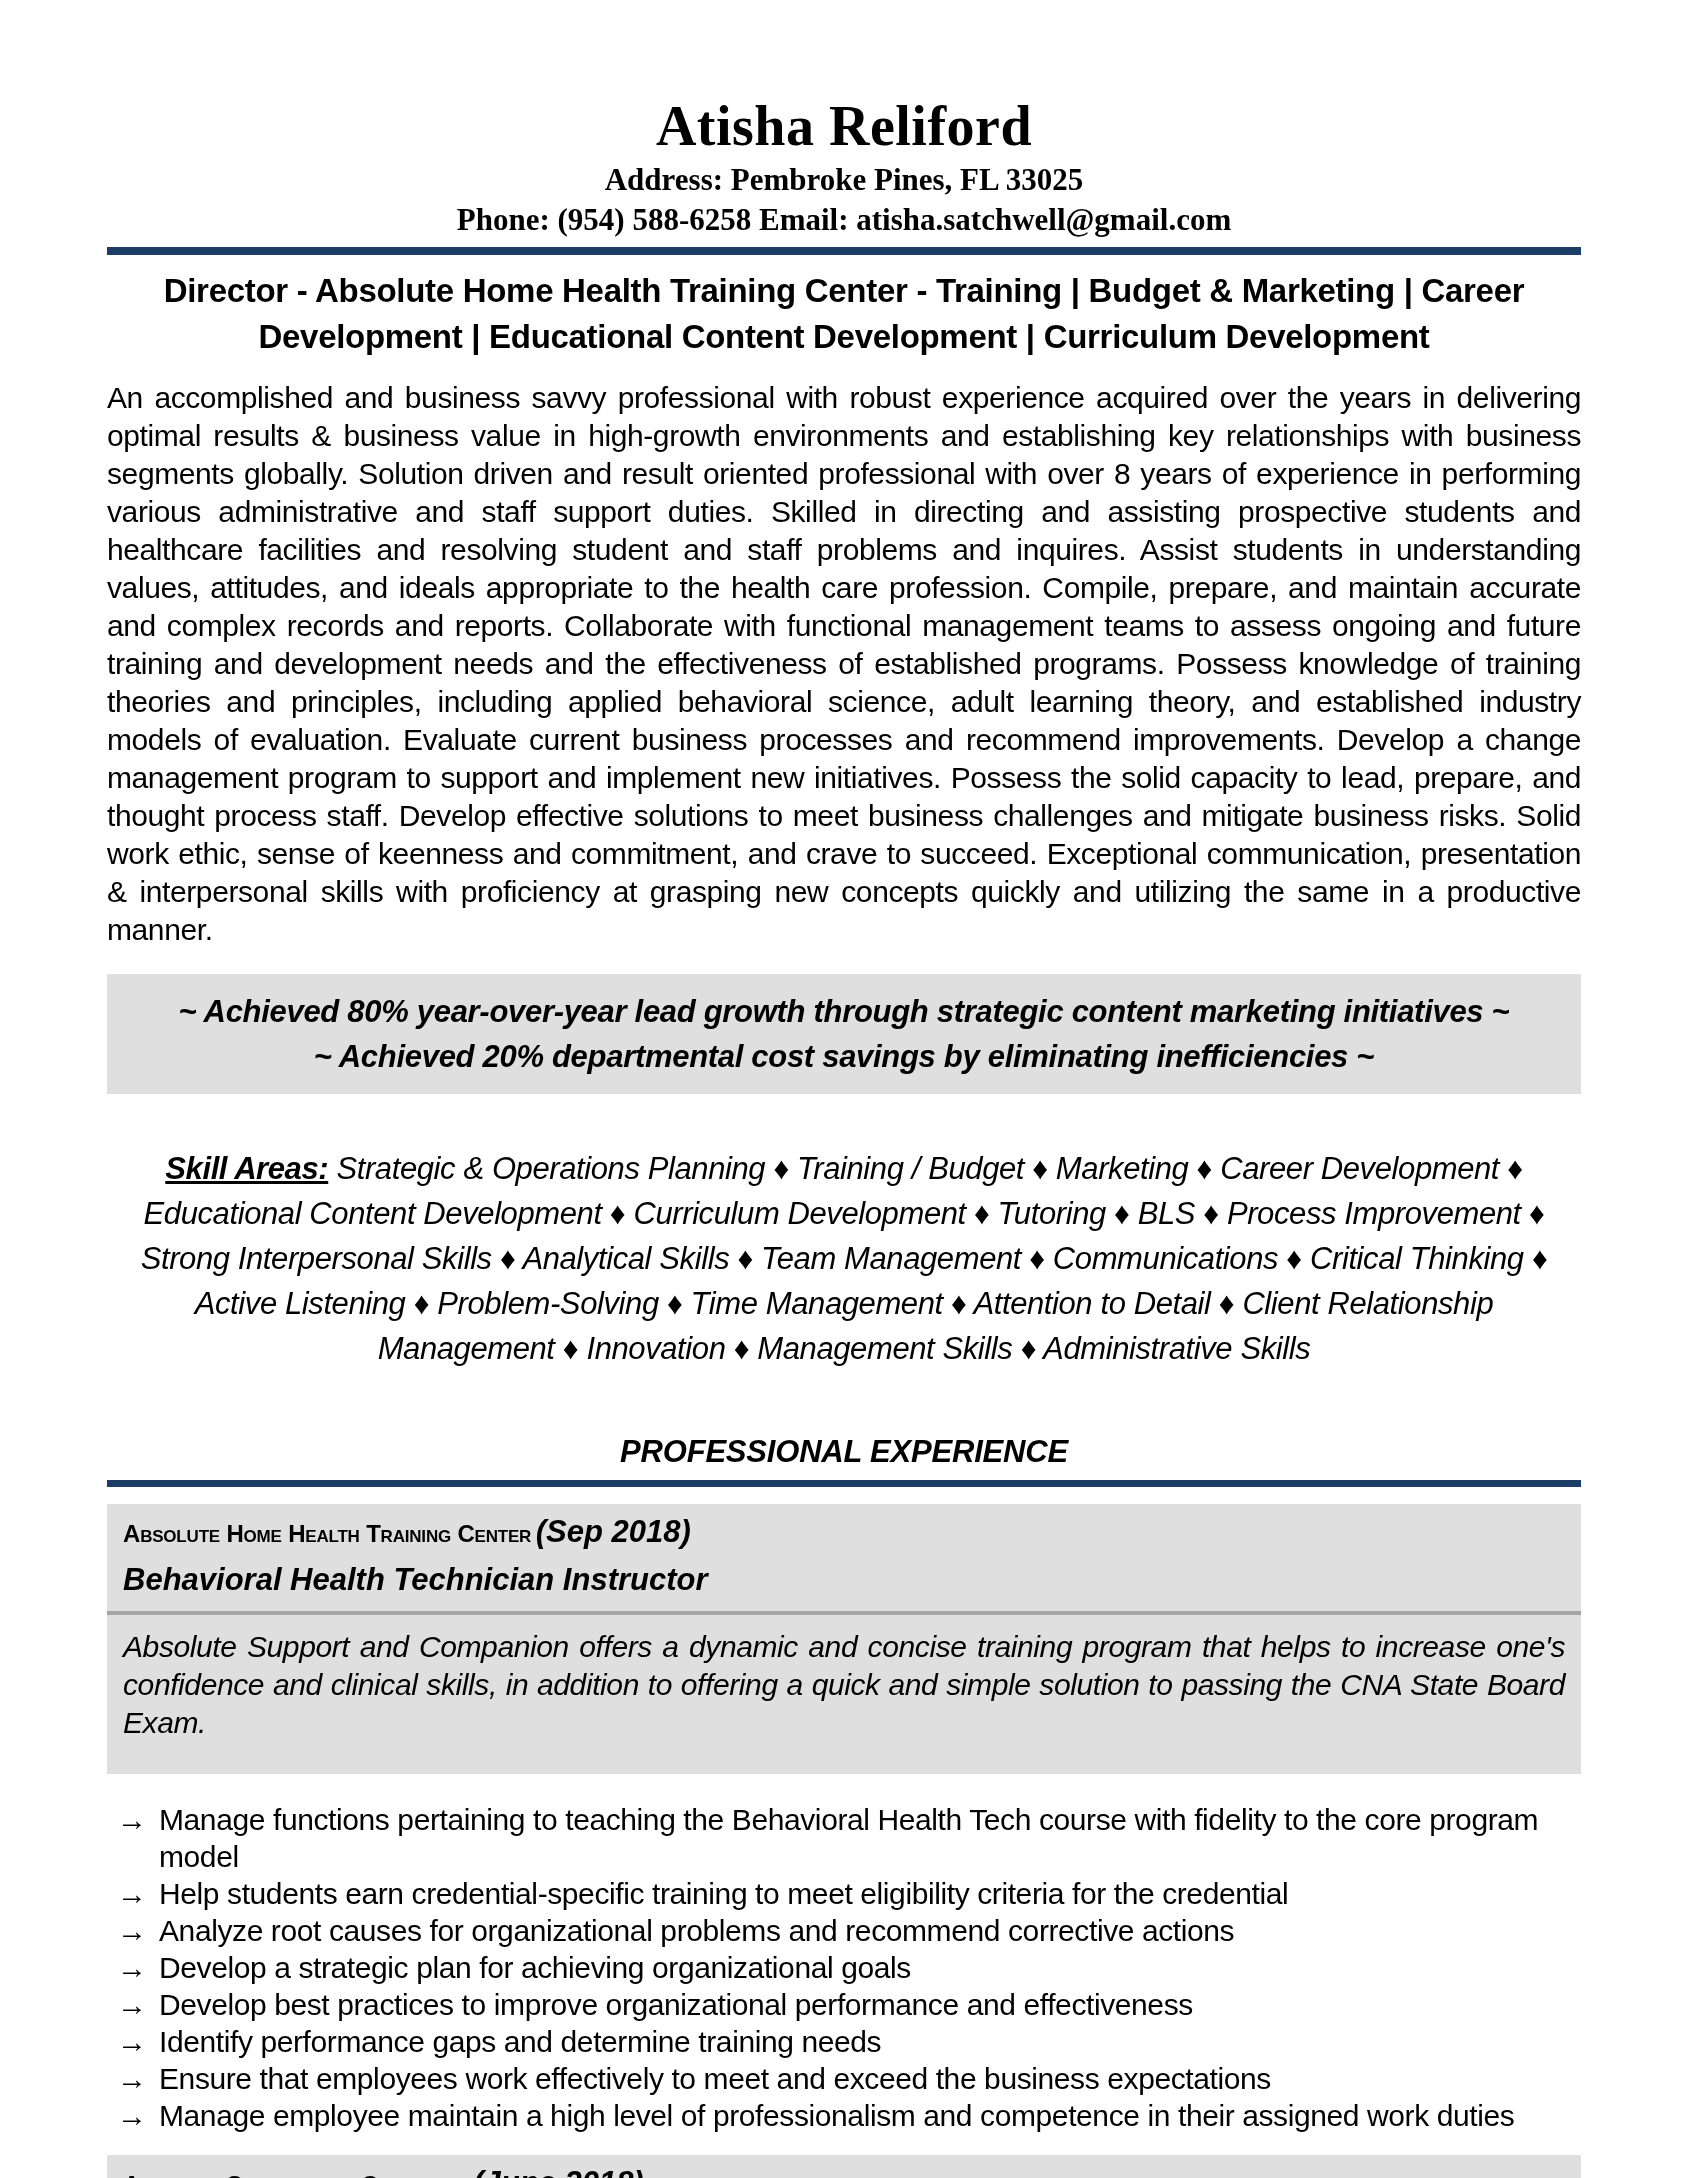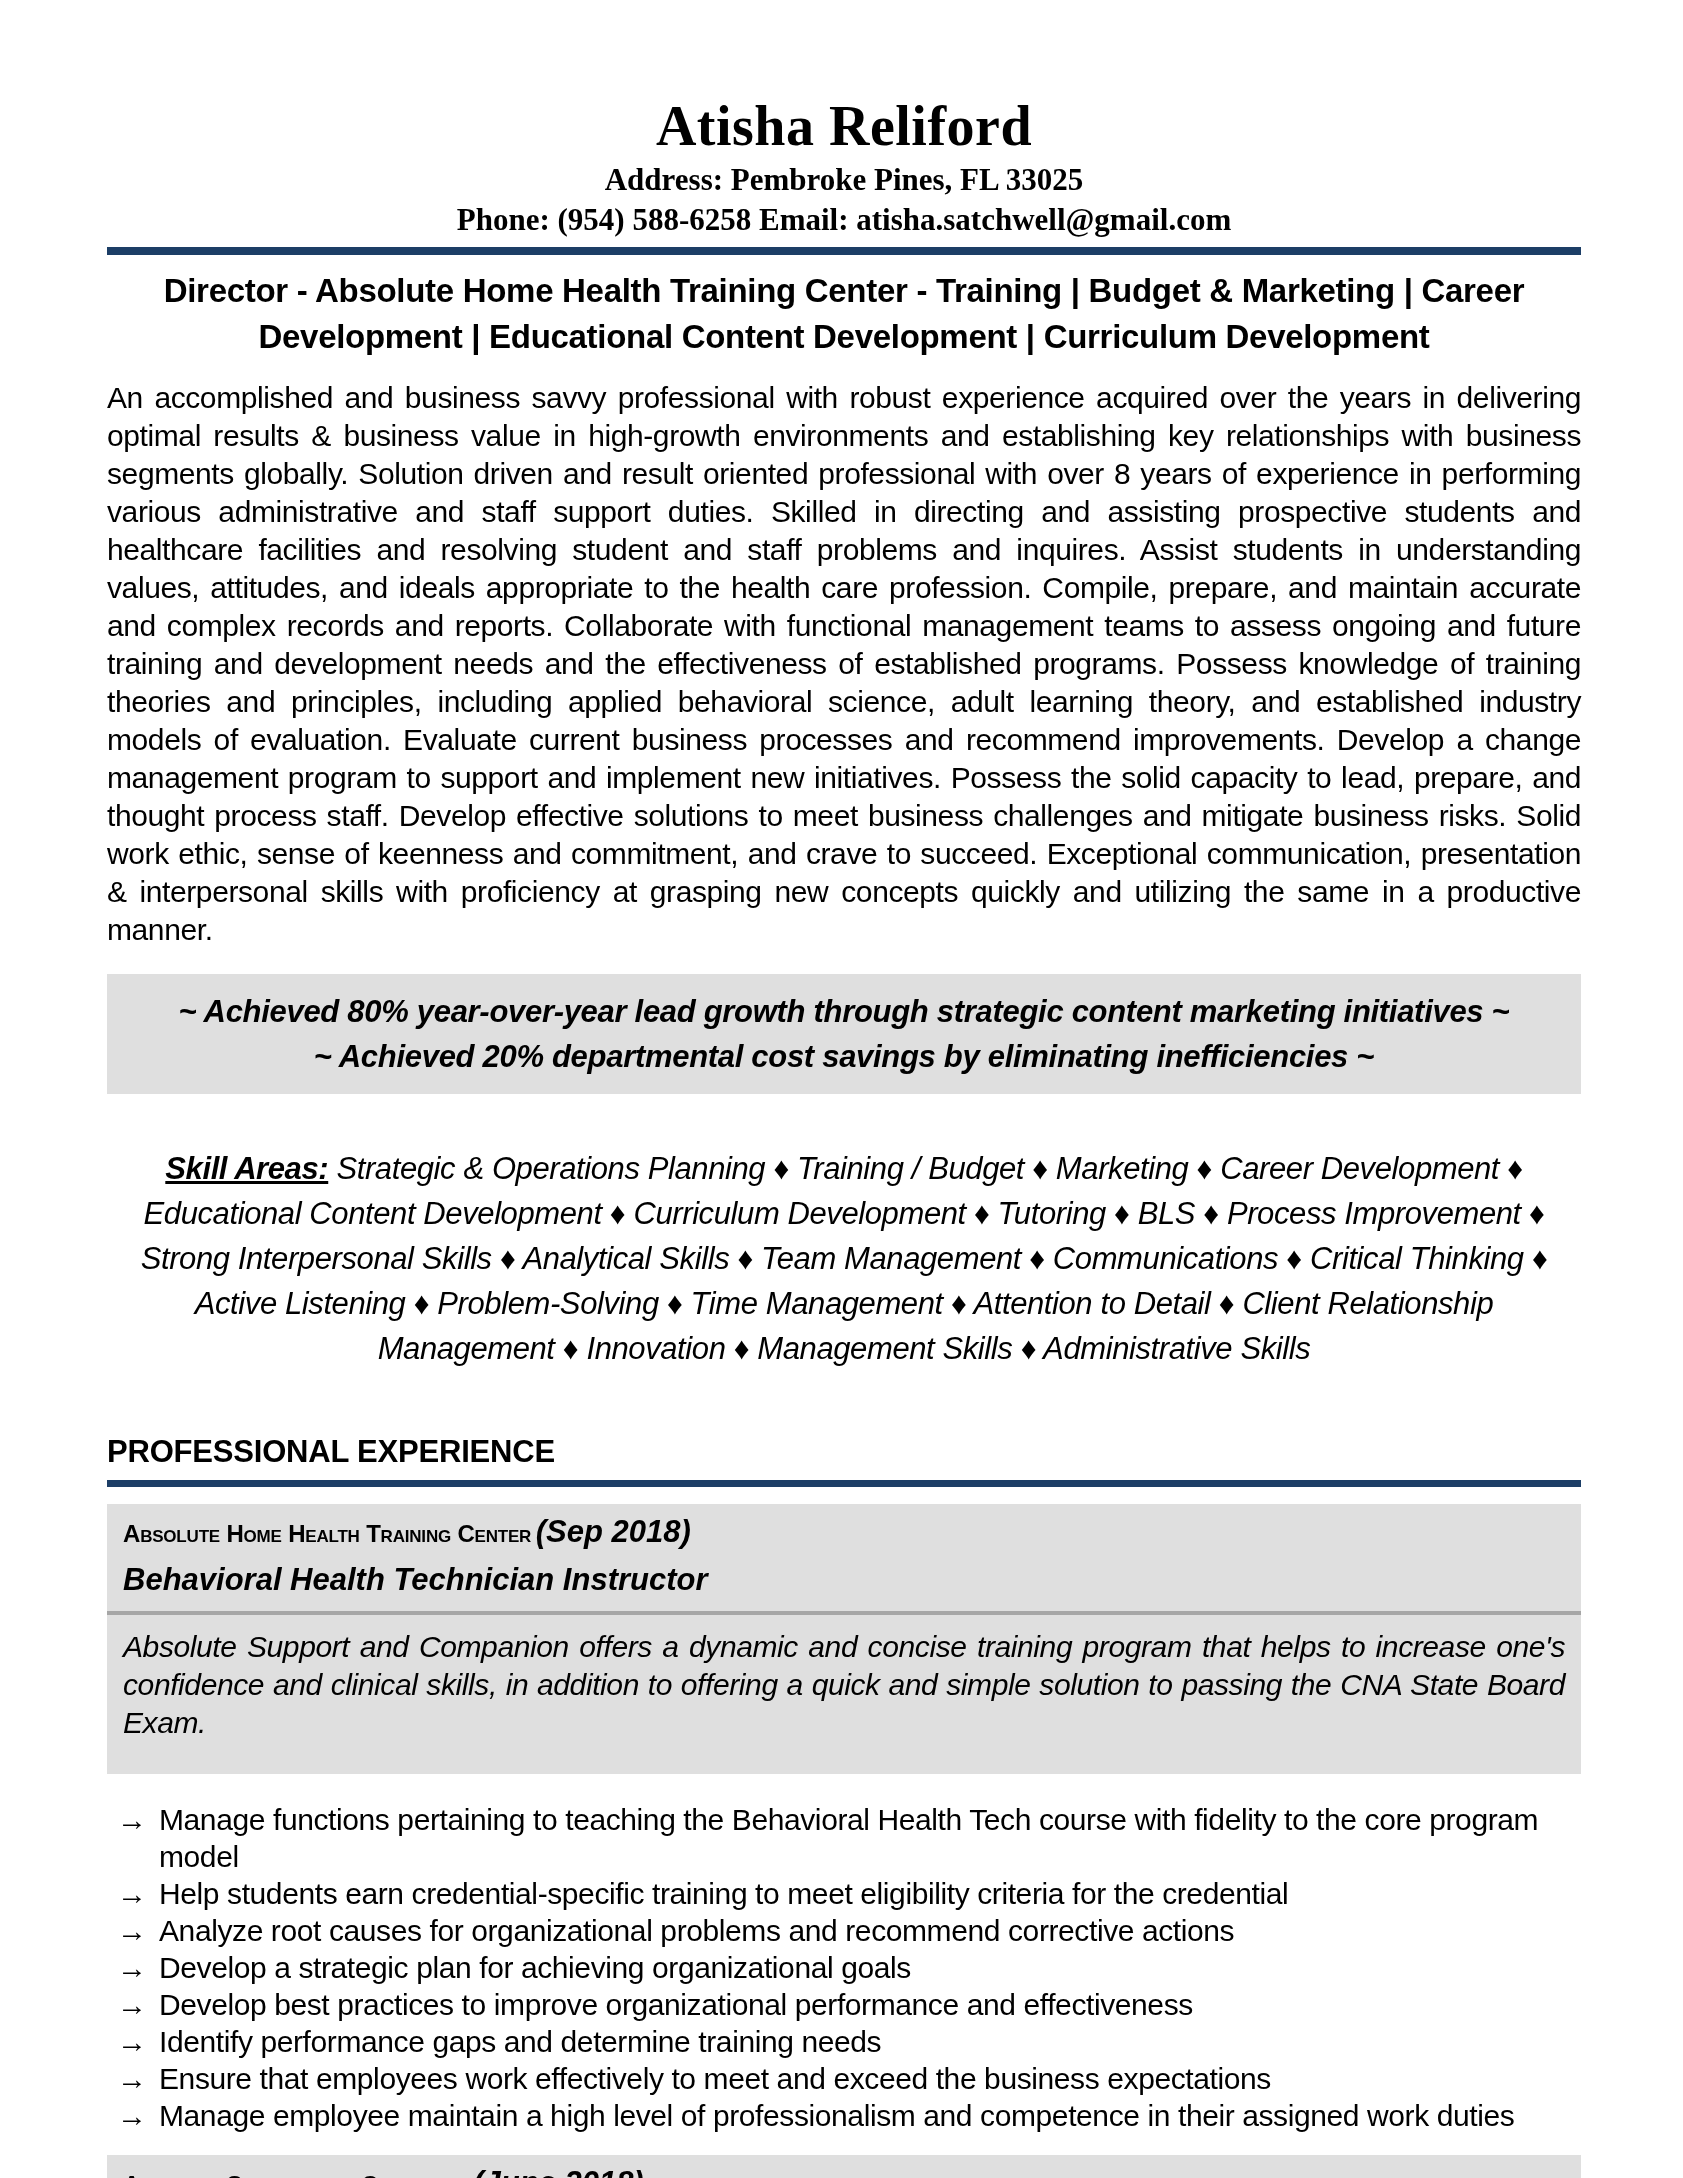--- a/index.html
+++ b/index.html
@@ -59,7 +59,7 @@
   .section-heading {
     margin-top: 63px;
     font-size: 31px; font-weight: bold;
-    letter-spacing: -0.2px;
+    text-align: center; letter-spacing: -0.2px; font-style: italic;
   }
   .job { margin-top: 17px; }
   .job + .job { margin-top: 21px; }

